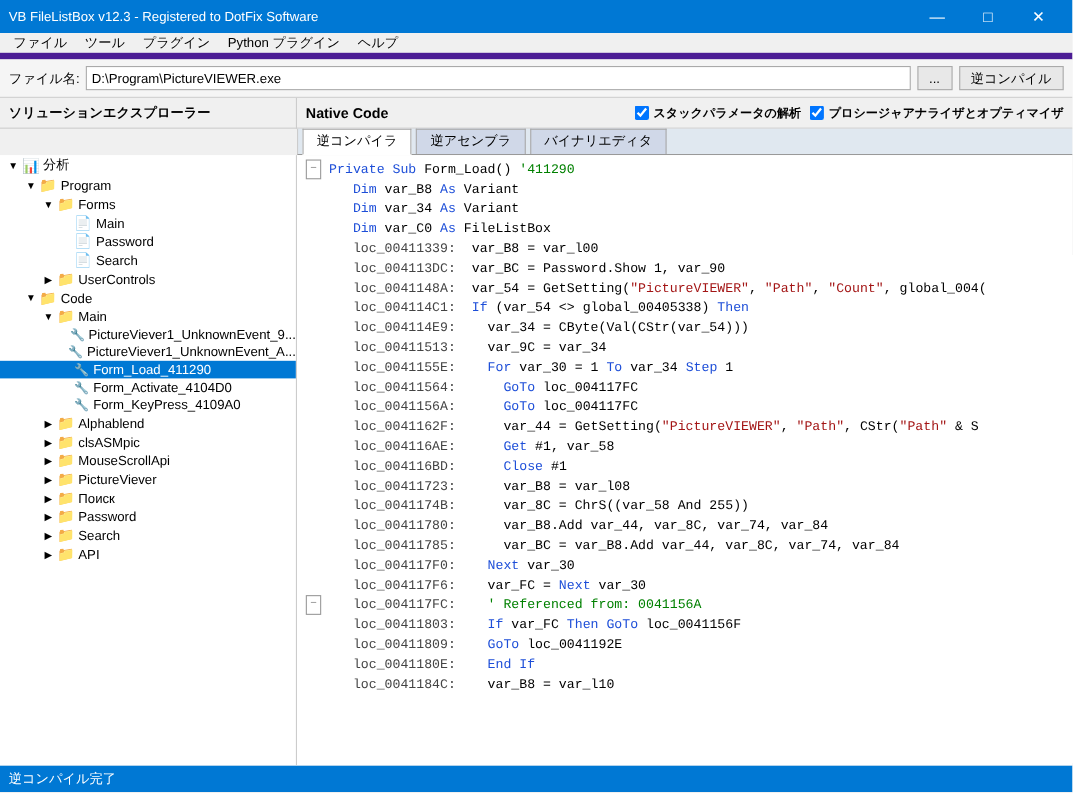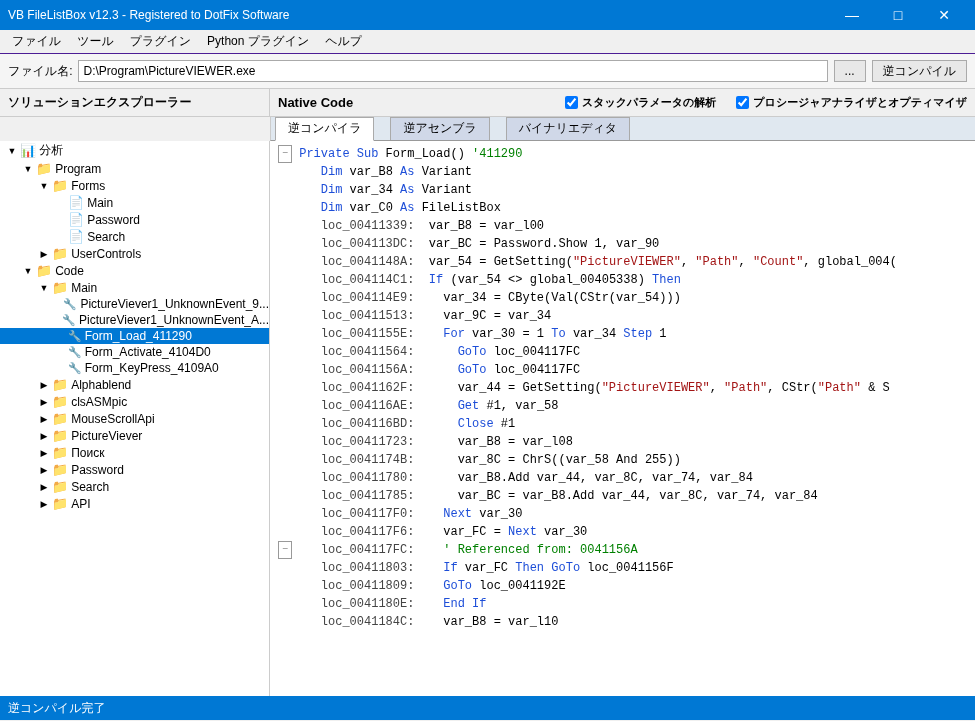--- a/index.html
+++ b/index.html
@@ -30,7 +30,7 @@
       height: 24px;
       display: flex;
       align-items: center;
-      border-bottom: 1px solid #4c1d95;
+      border-bottom: 6px solid #4c1d95;
       padding: 0 4px;
     }
     .menu-item {

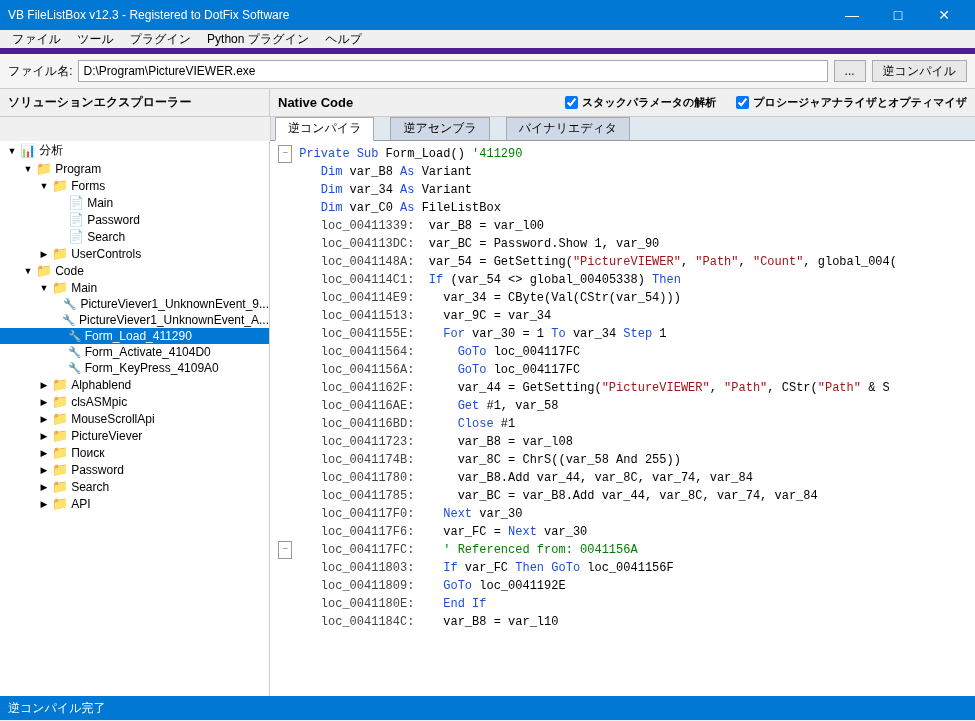--- a/index.html
+++ b/index.html
@@ -96,7 +96,7 @@
     }
     .checkbox-group {
       display: flex;
-      gap: 20px;
+      gap: 8px;
       align-items: center;
       font-size: 11px;
       margin-left: 12px;

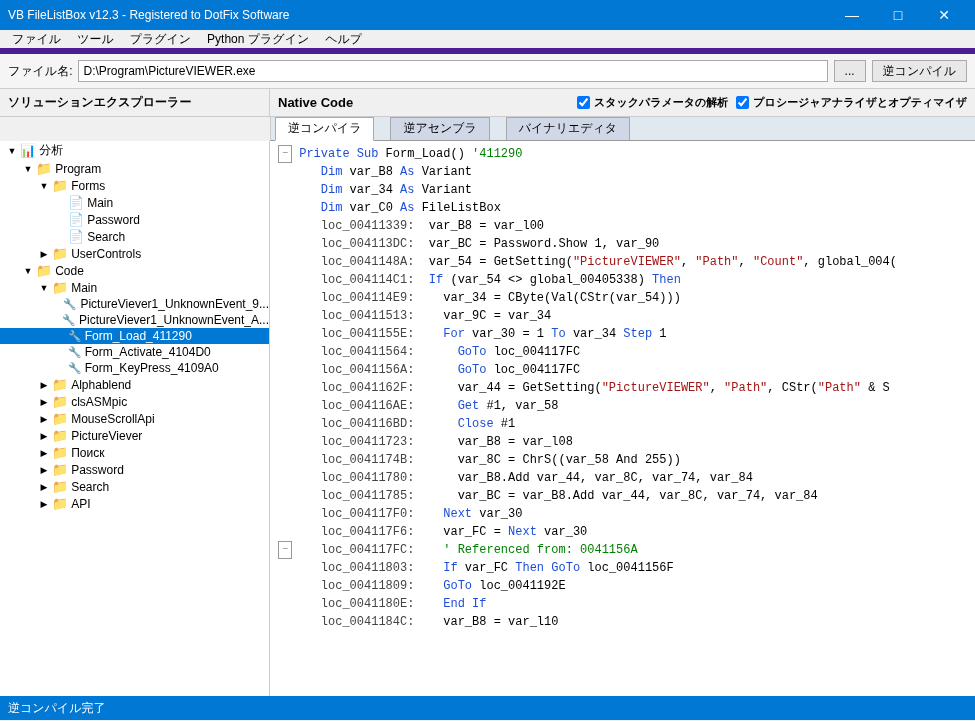--- a/index.html
+++ b/index.html
@@ -109,7 +109,7 @@
       border: 1px solid #aaa;
       border-bottom: none;
       background: #d0d8e8;
-      margin-right: 12px;
+      margin-right: 0;
       margin-left: 4px;
     }
     .tab.active {

